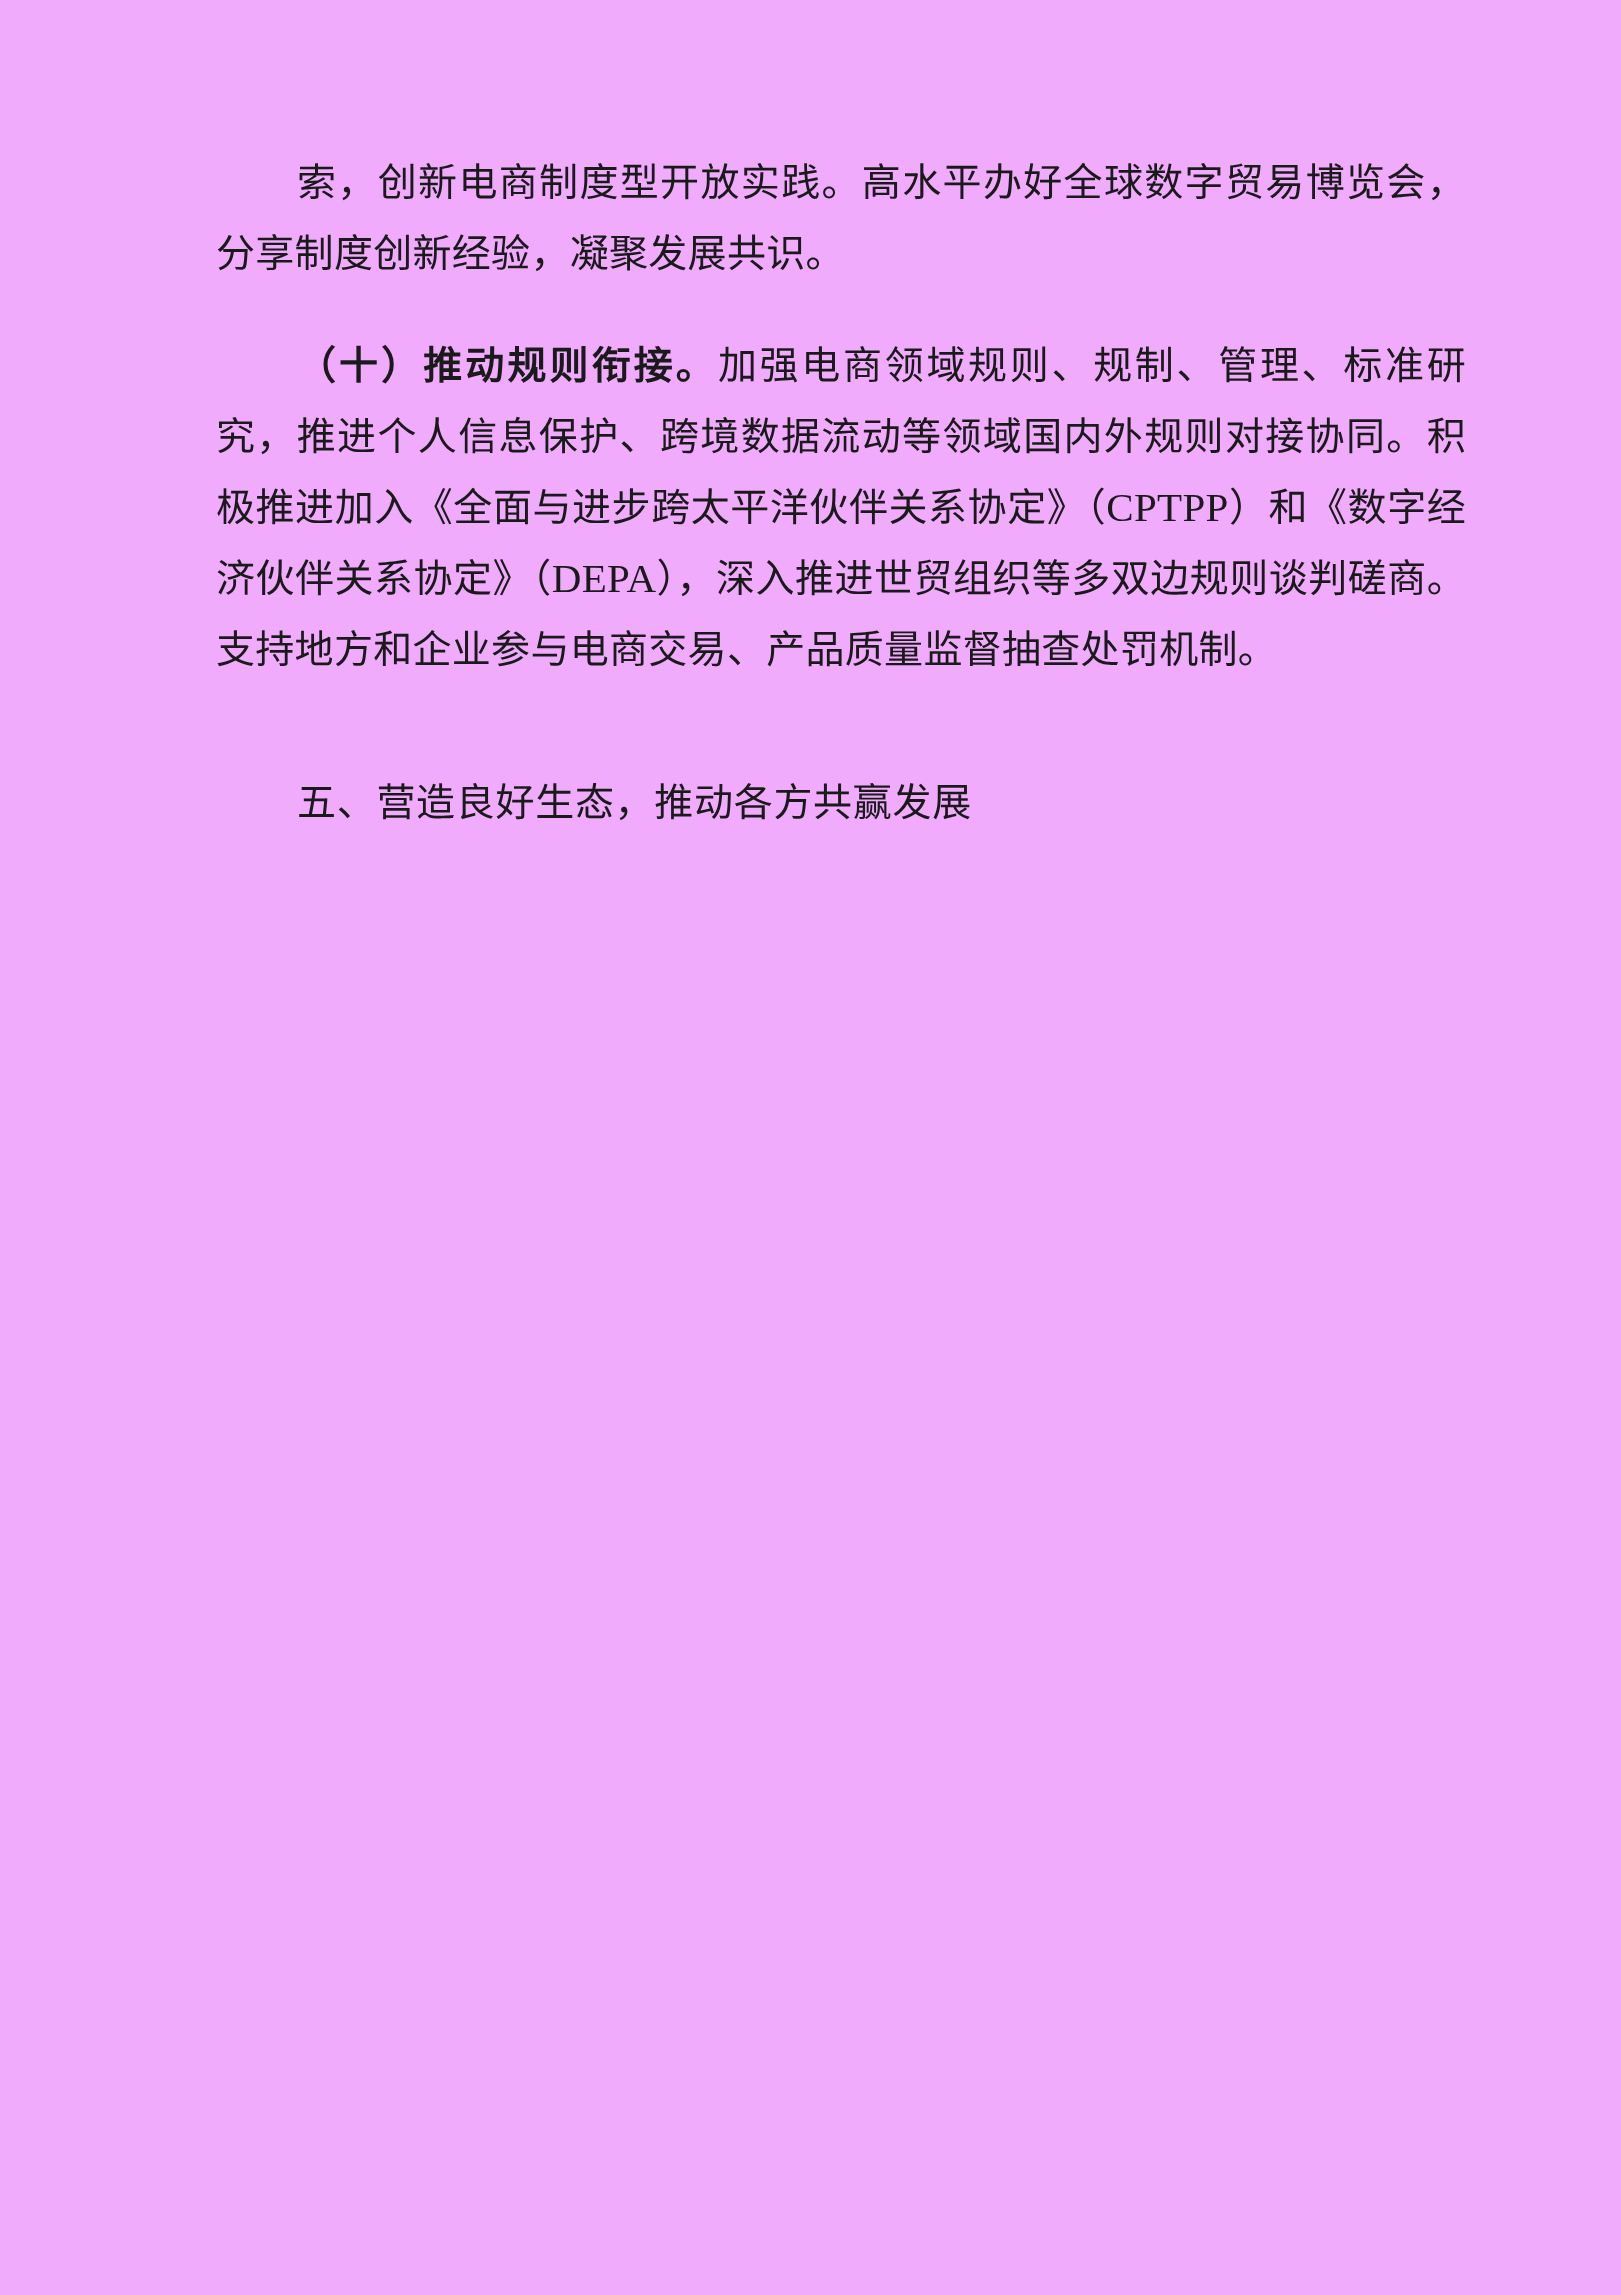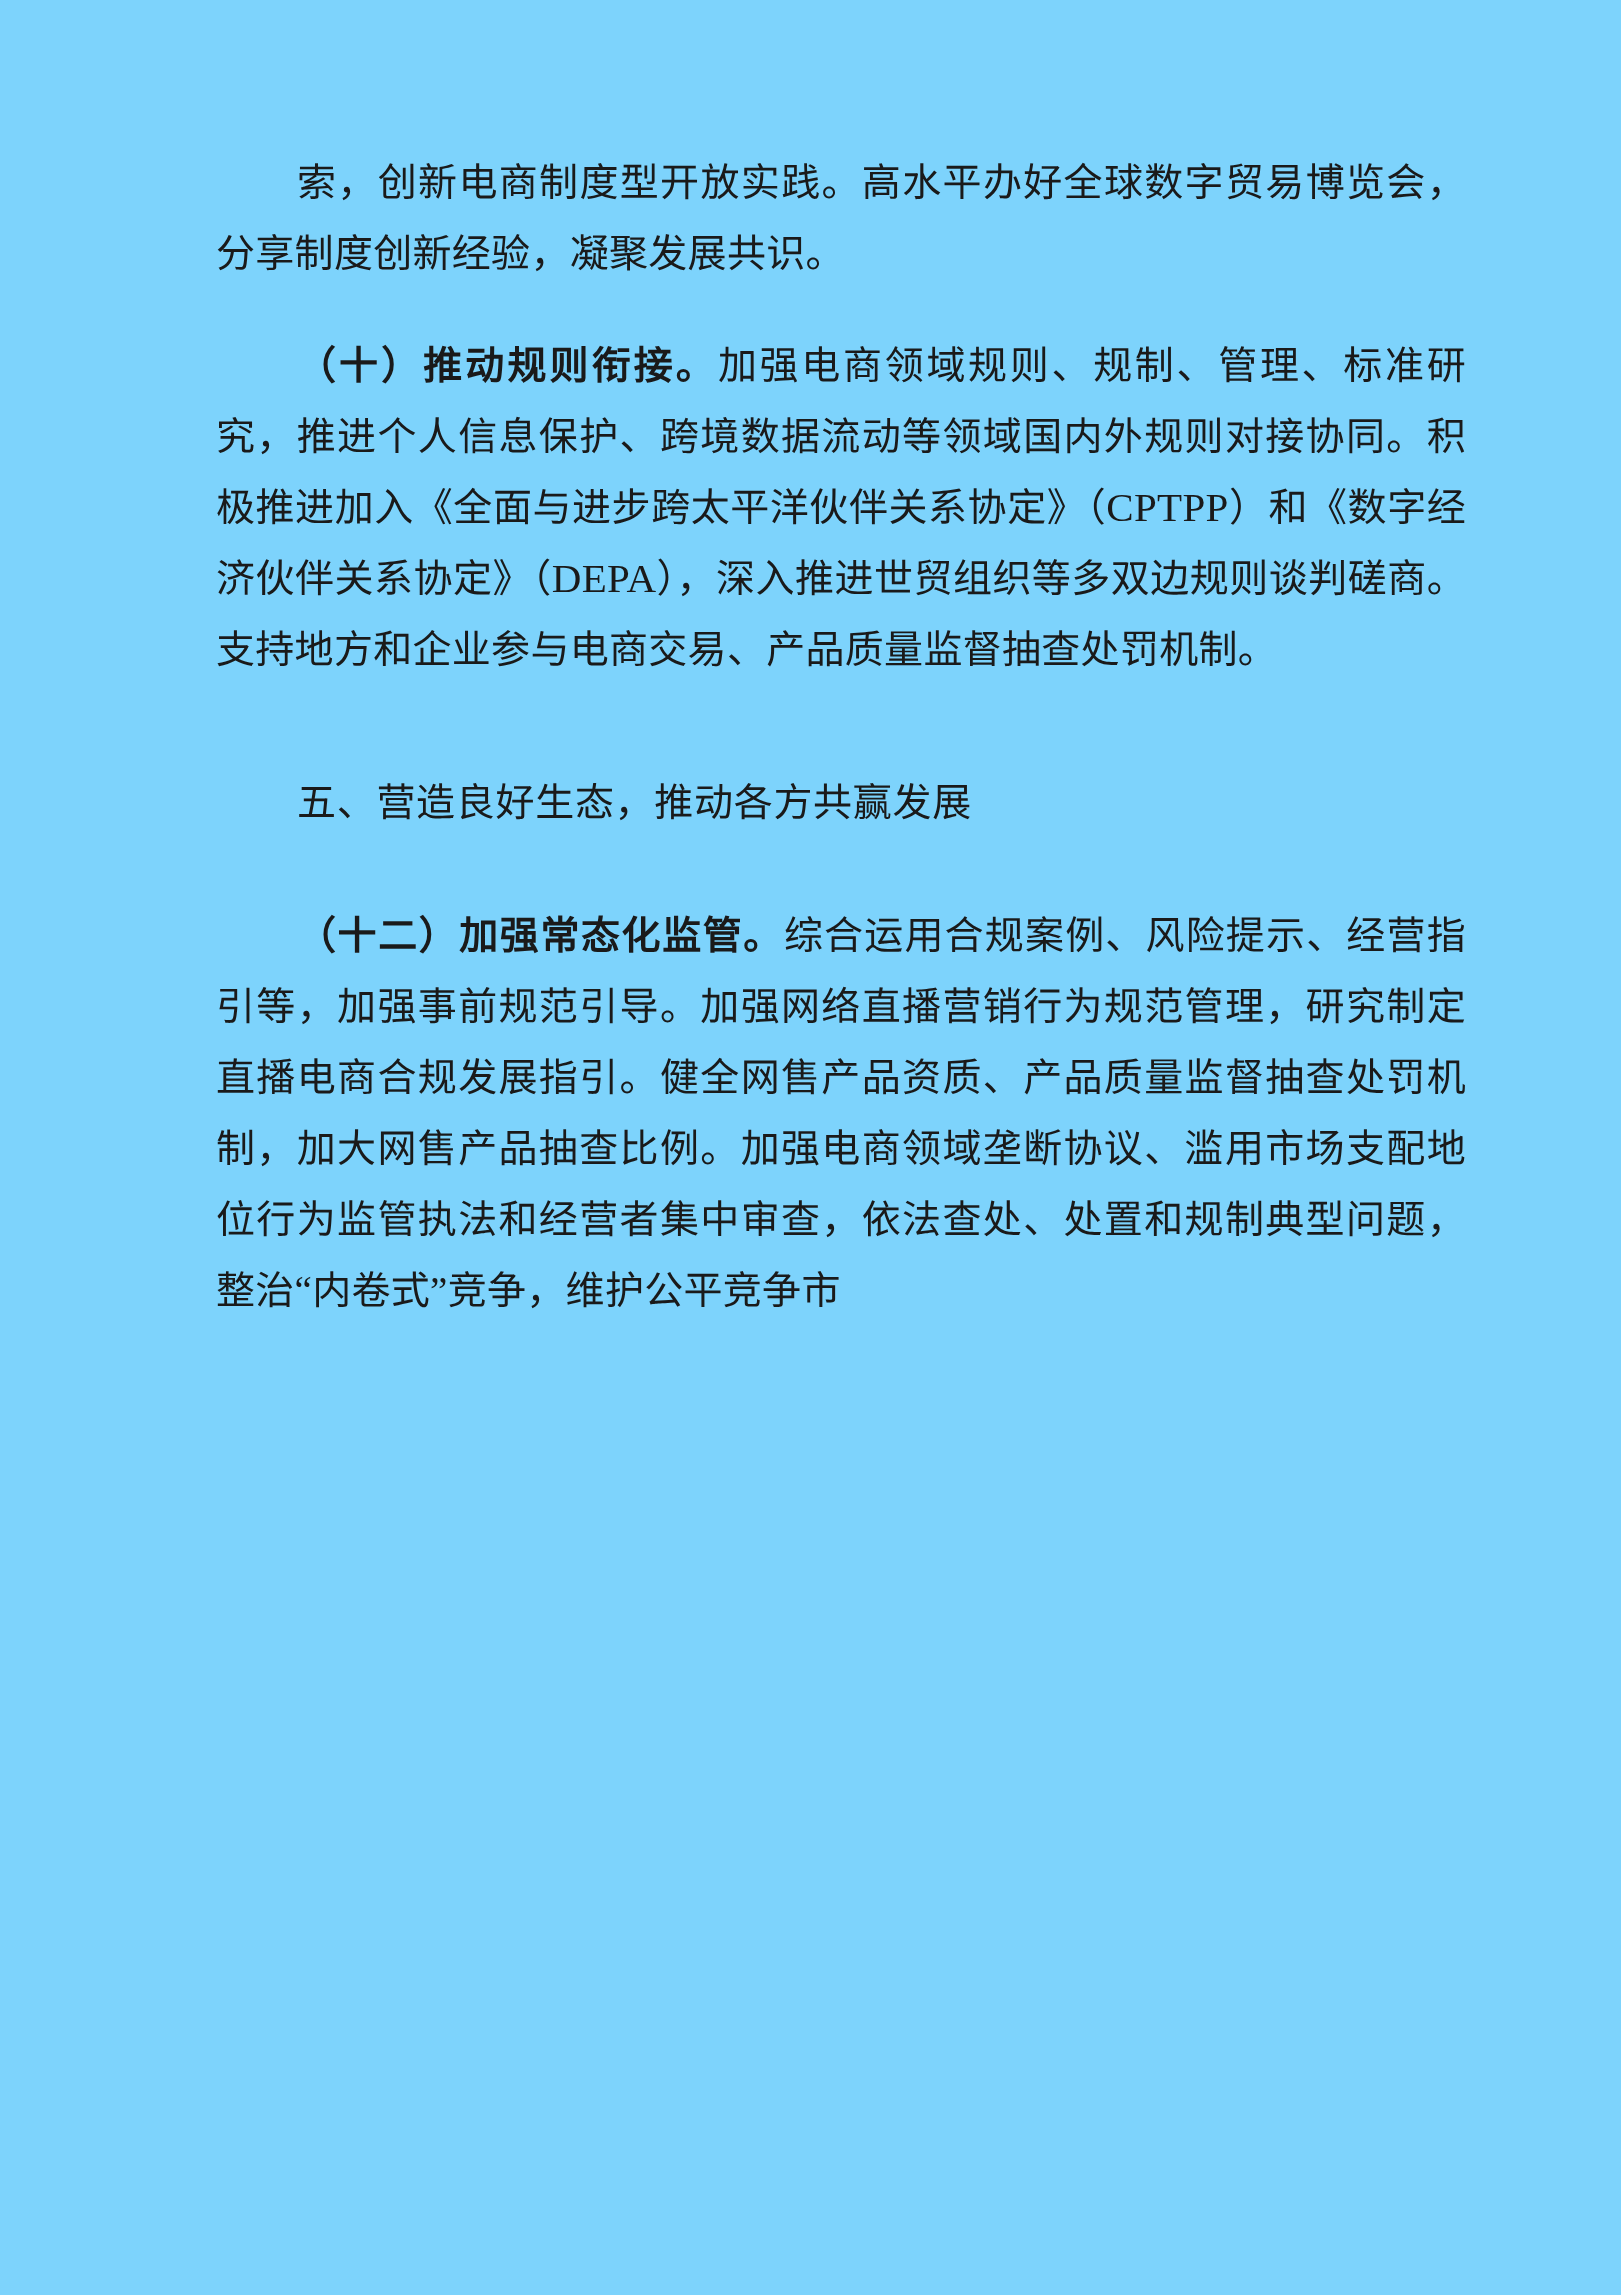--- a/index.html
+++ b/index.html
@@ -20,7 +20,7 @@
     height: 2295px;
     box-sizing: border-box;
     padding: 147px 156px 98px 216px;
-    background: #7dd3fc;
+    background: #f0abfc;
   }
   .doc-body {
     font-size: 39px;

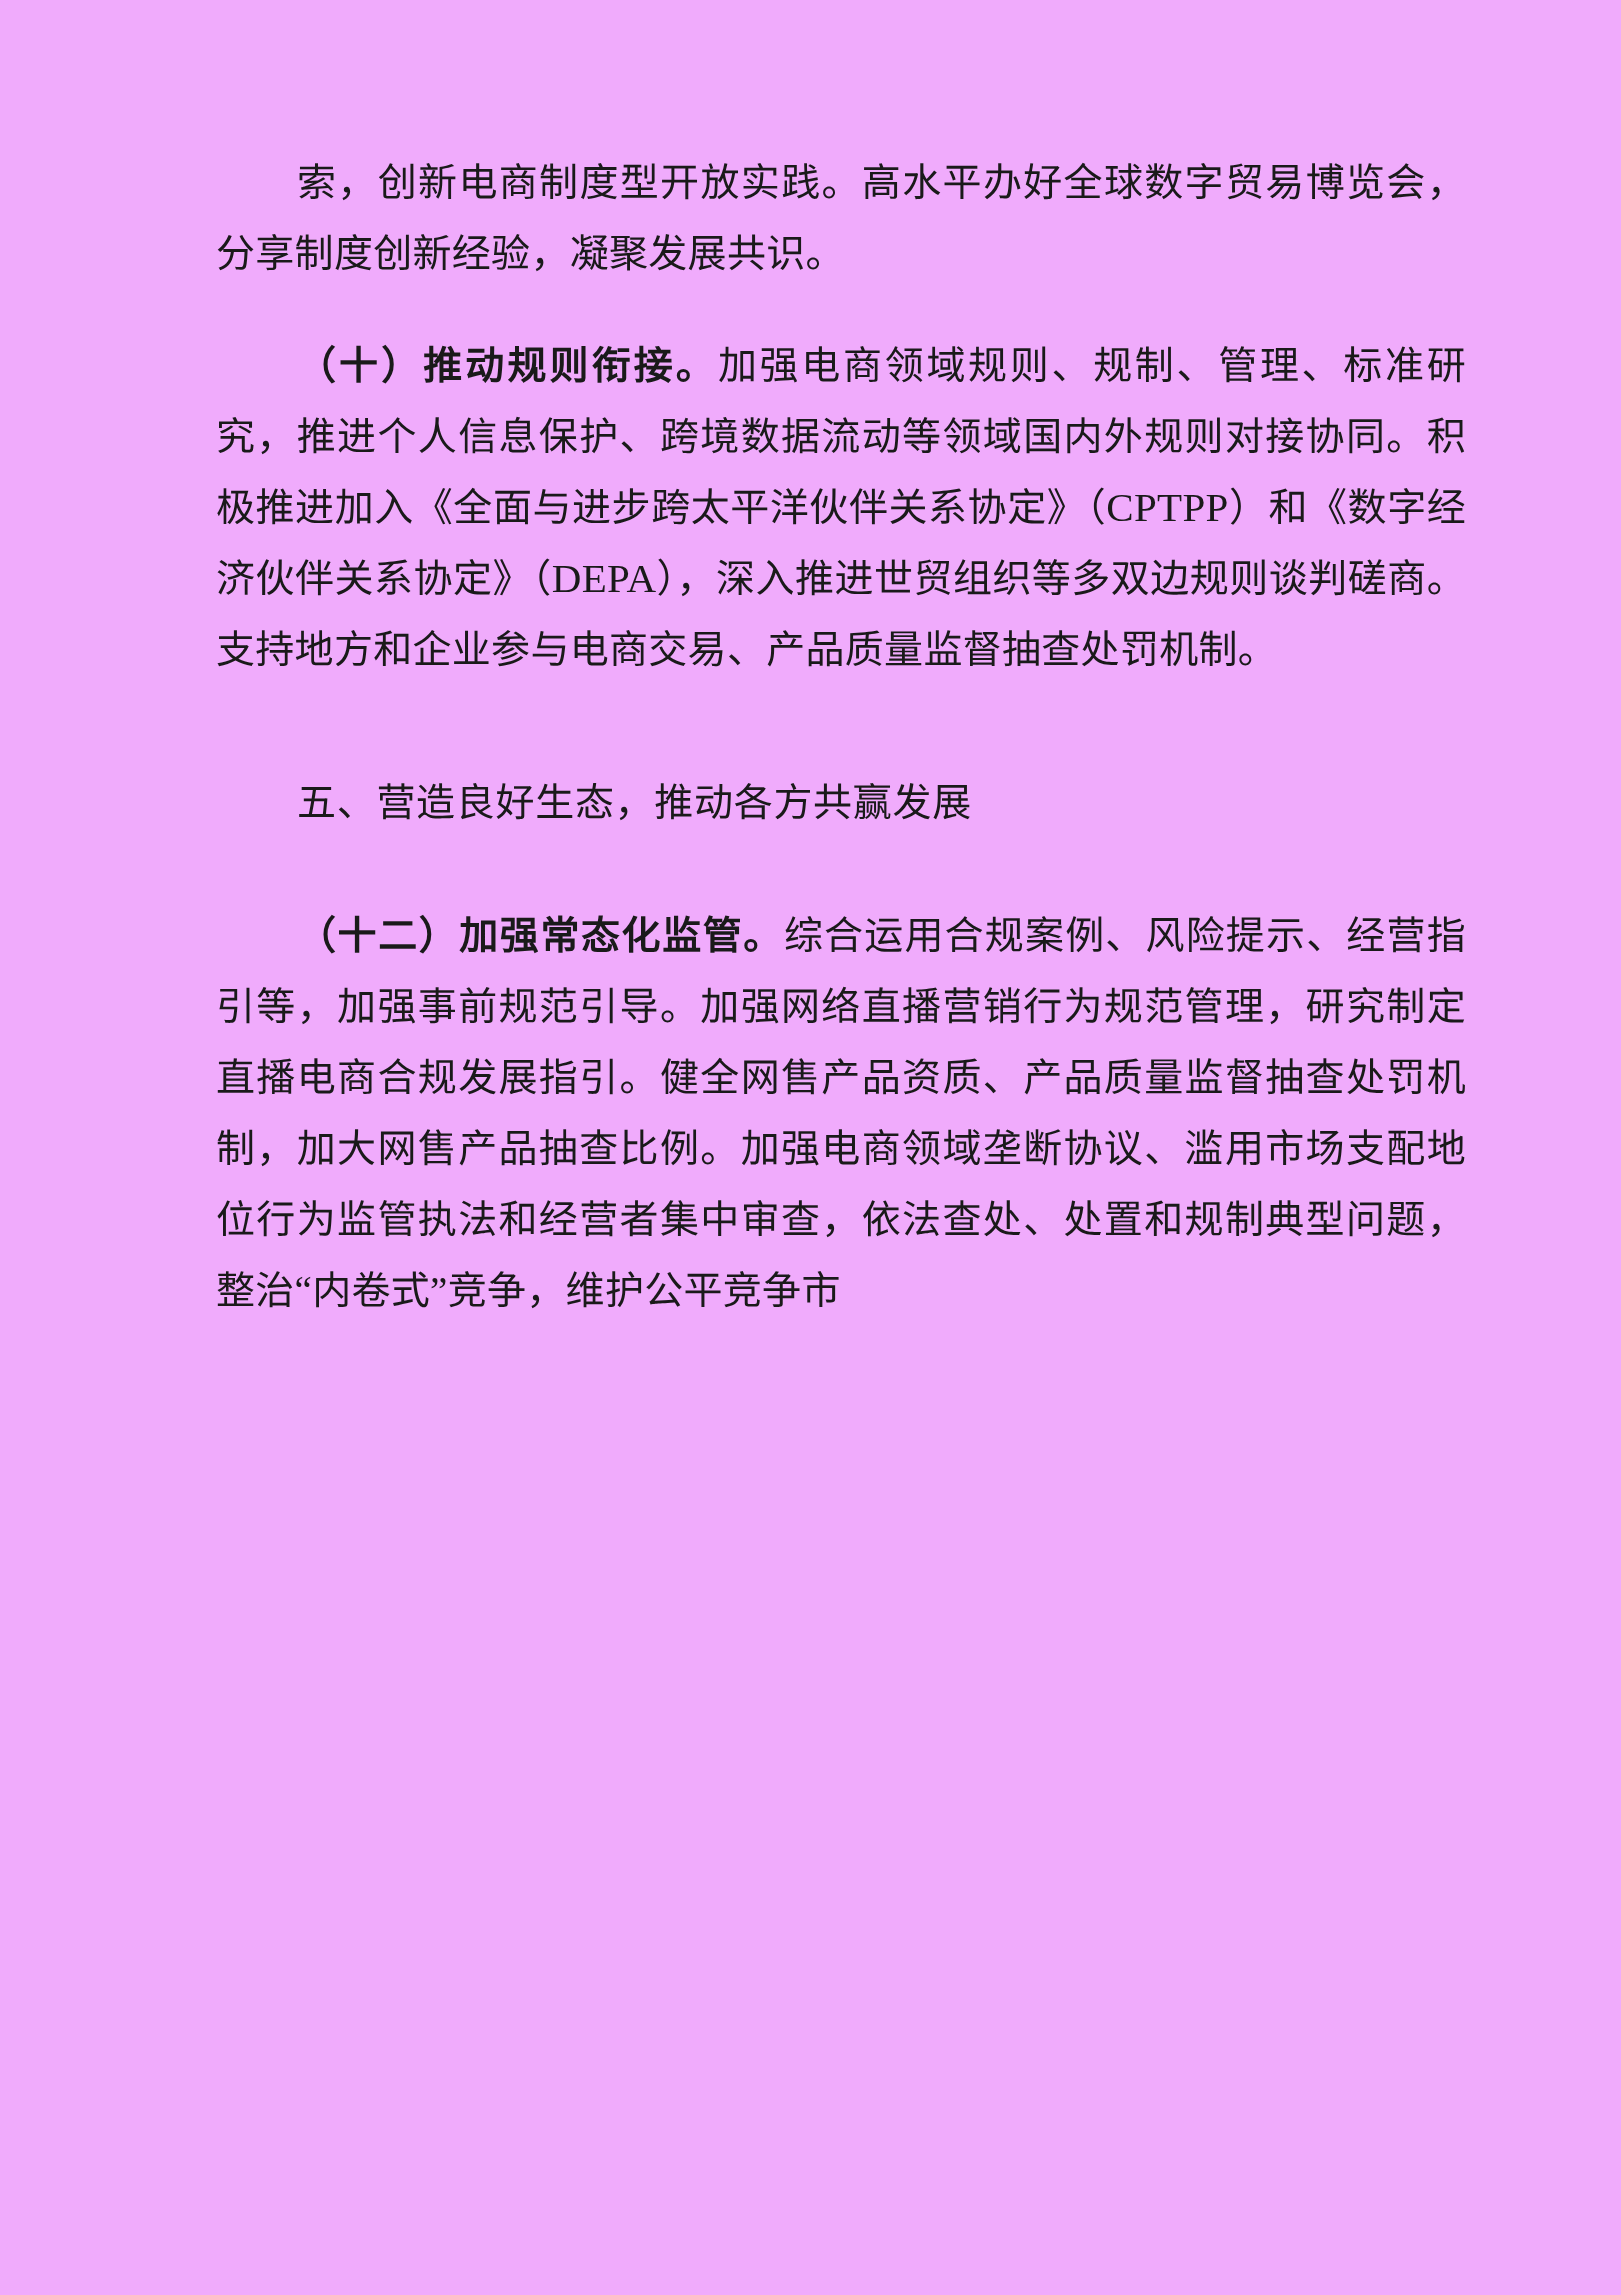--- a/index.html
+++ b/index.html
@@ -77,7 +77,6 @@
 
     <div class="spacer-sm"></div>
 
-    <p class="para indent"><span class="lead">（十二）加强常态化监管。</span><span>综合运用合规案例、风险提示、经营指引等，加强事前规范引导。加强网络直播营销行为规范管理，研究制定直播电商合规发展指引。健全网售产品资质、产品质量监督抽查处罚机制，加大网售产品抽查比例。加强电商领域垄断协议、滥用市场支配地位行为监管执法和经营者集中审查，依法查处、处置和规制典型问题，整治“内卷式”竞争，维护公平竞争市</span></p>
 
   </div>
 </div>

